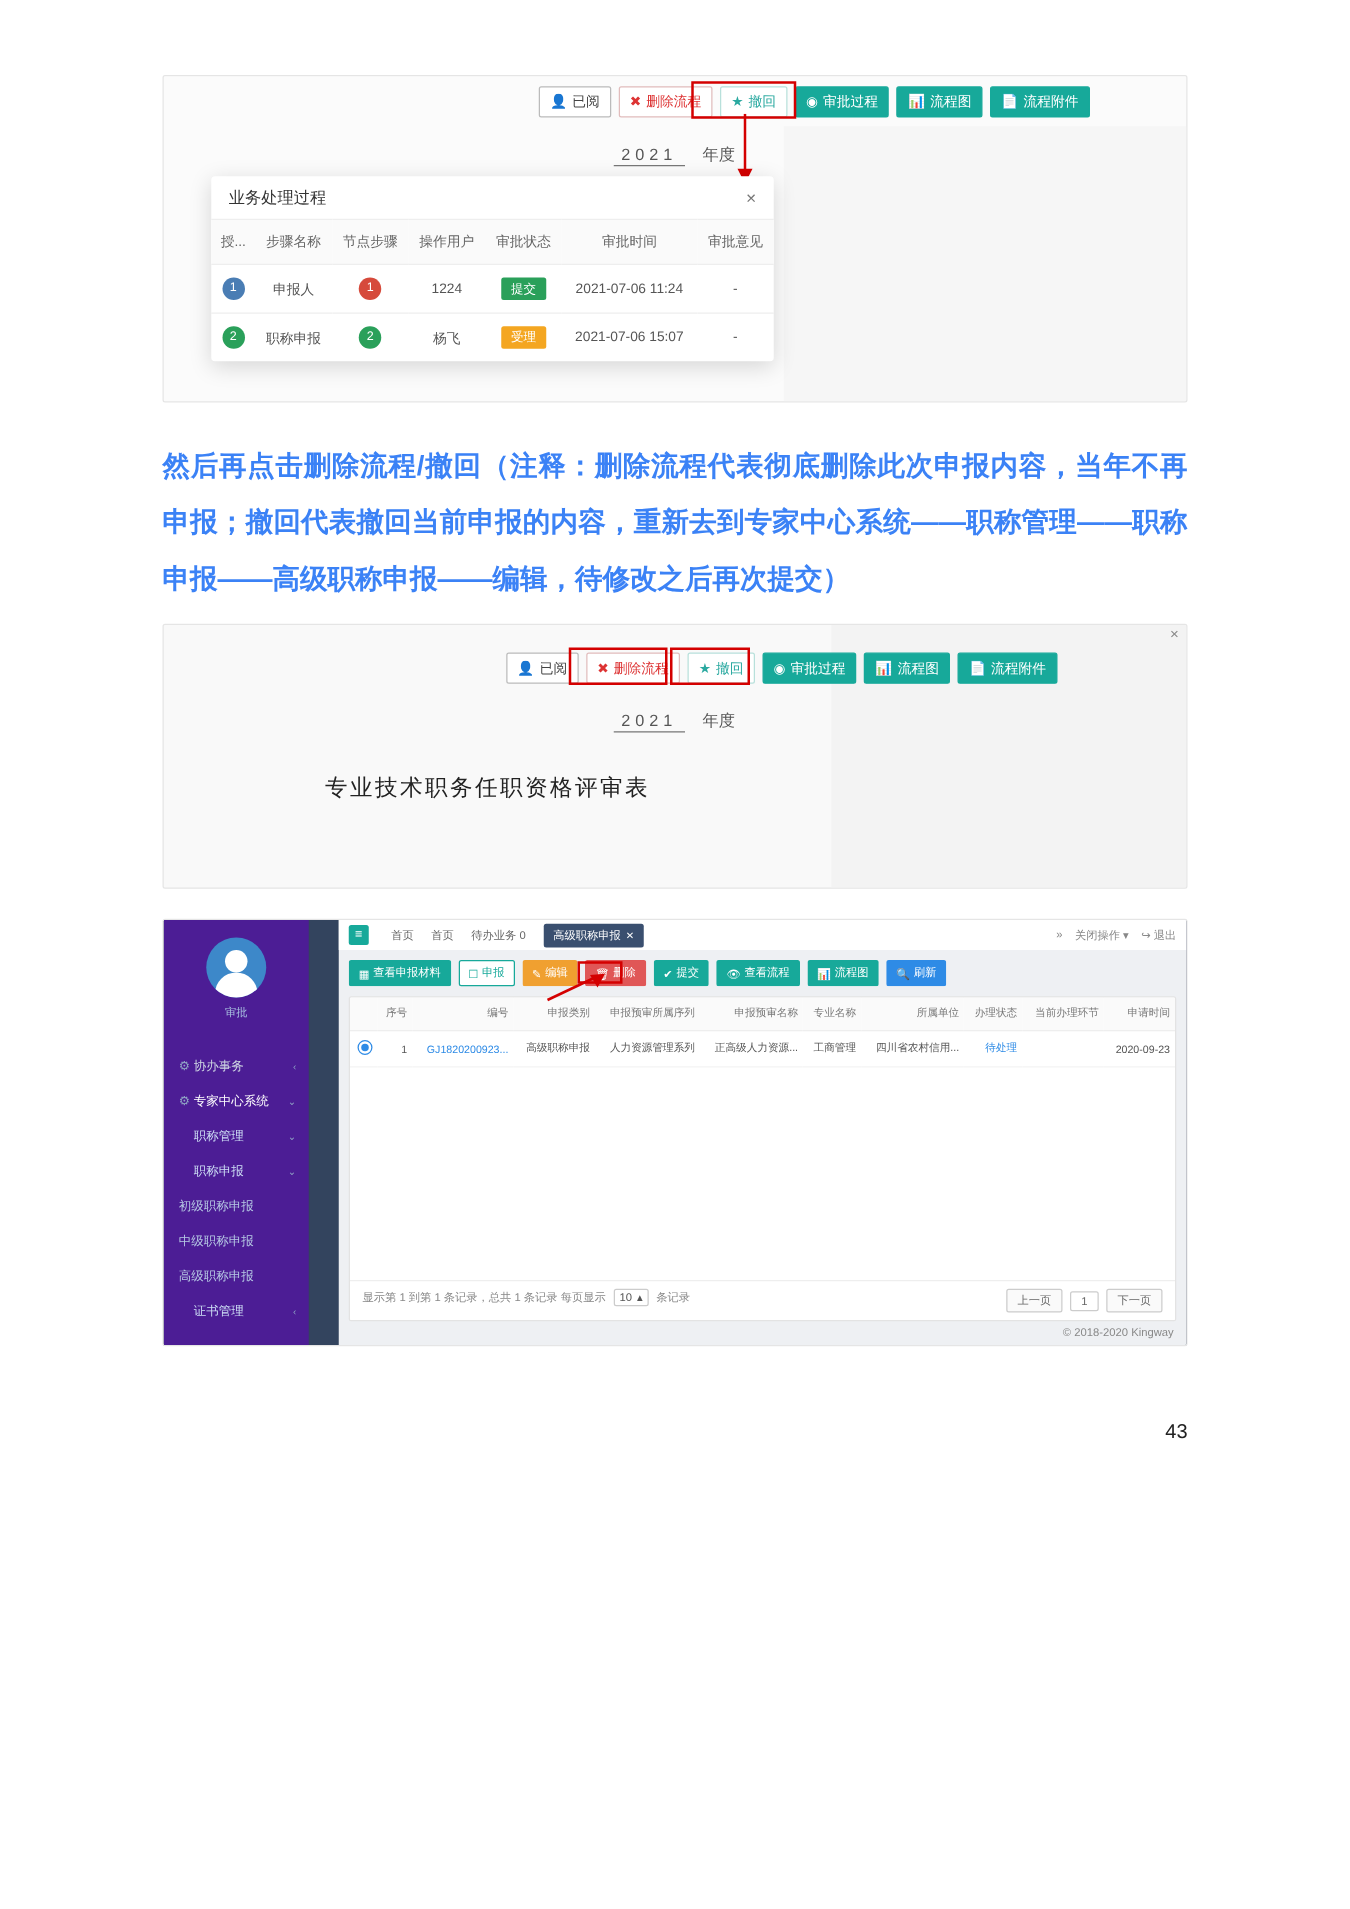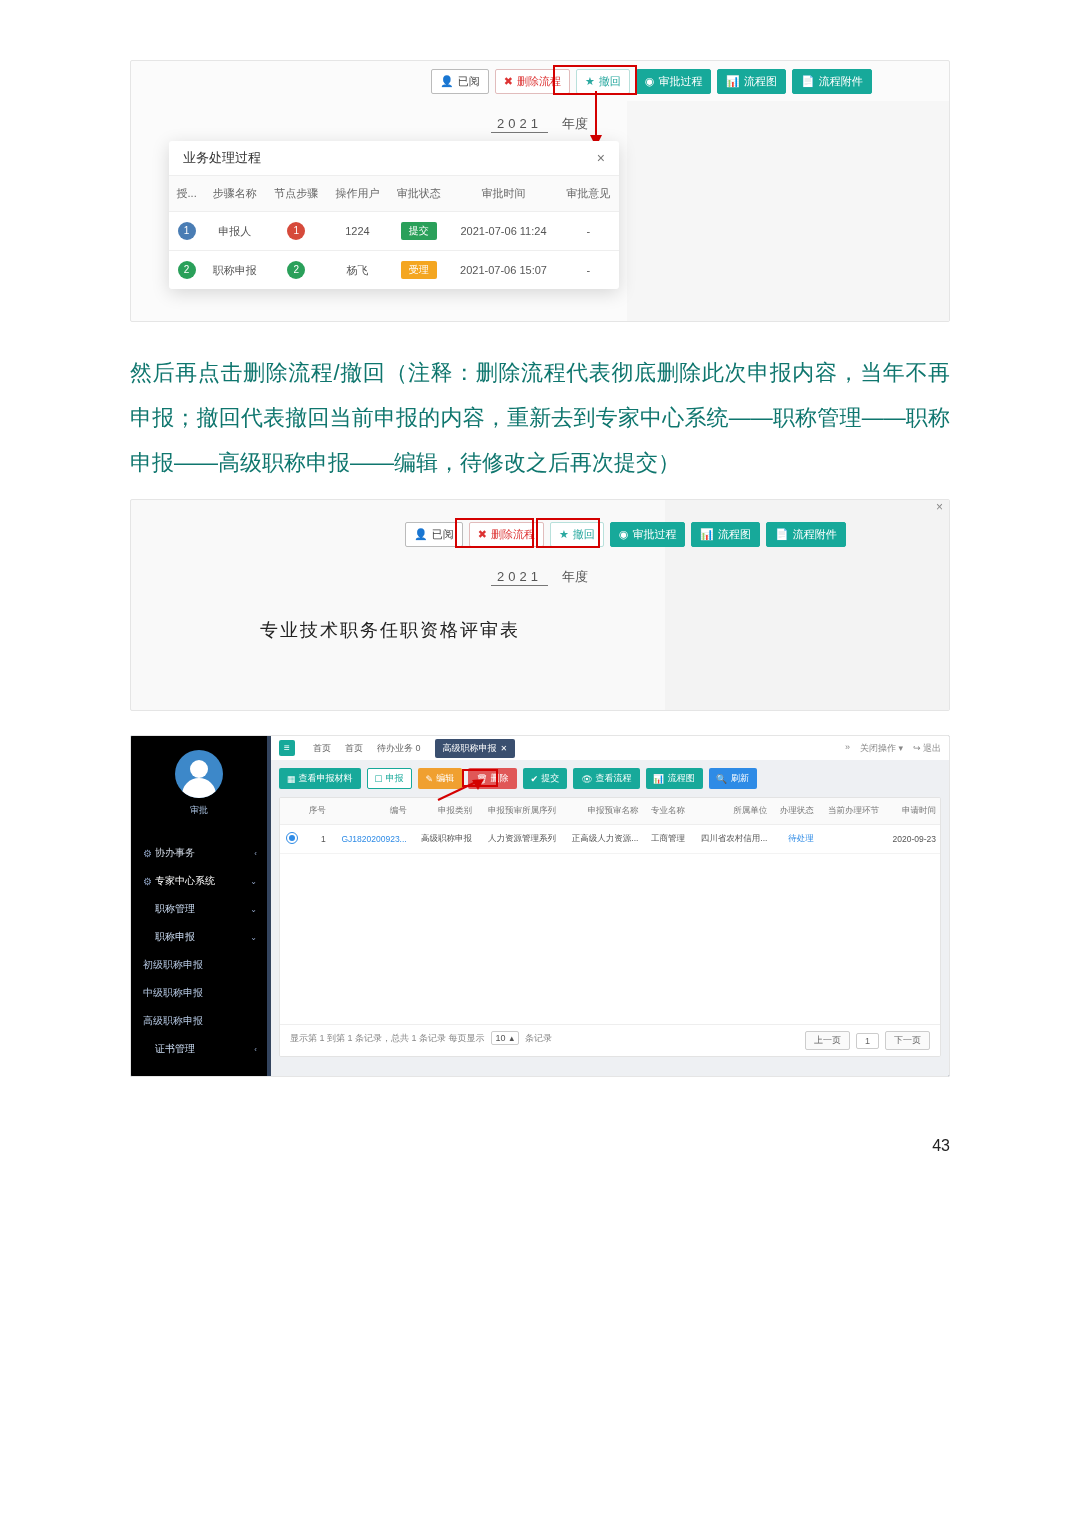--- a/index.html
+++ b/index.html
@@ -39,7 +39,7 @@
   .red-arrow { position:absolute; pointer-events:none; }
 
   
-  .para { margin:28px 130px 14px; font-size:22px; line-height:2.05; text-align:justify; color:#0f766e; }
+  .para { margin:28px 130px 14px; font-size:22px; line-height:2.05; text-align:justify; color:#3b82f6;font-weight:bold; }
 
   
   .shot2 { height:210px; background:#f9f9f9; position:relative; }

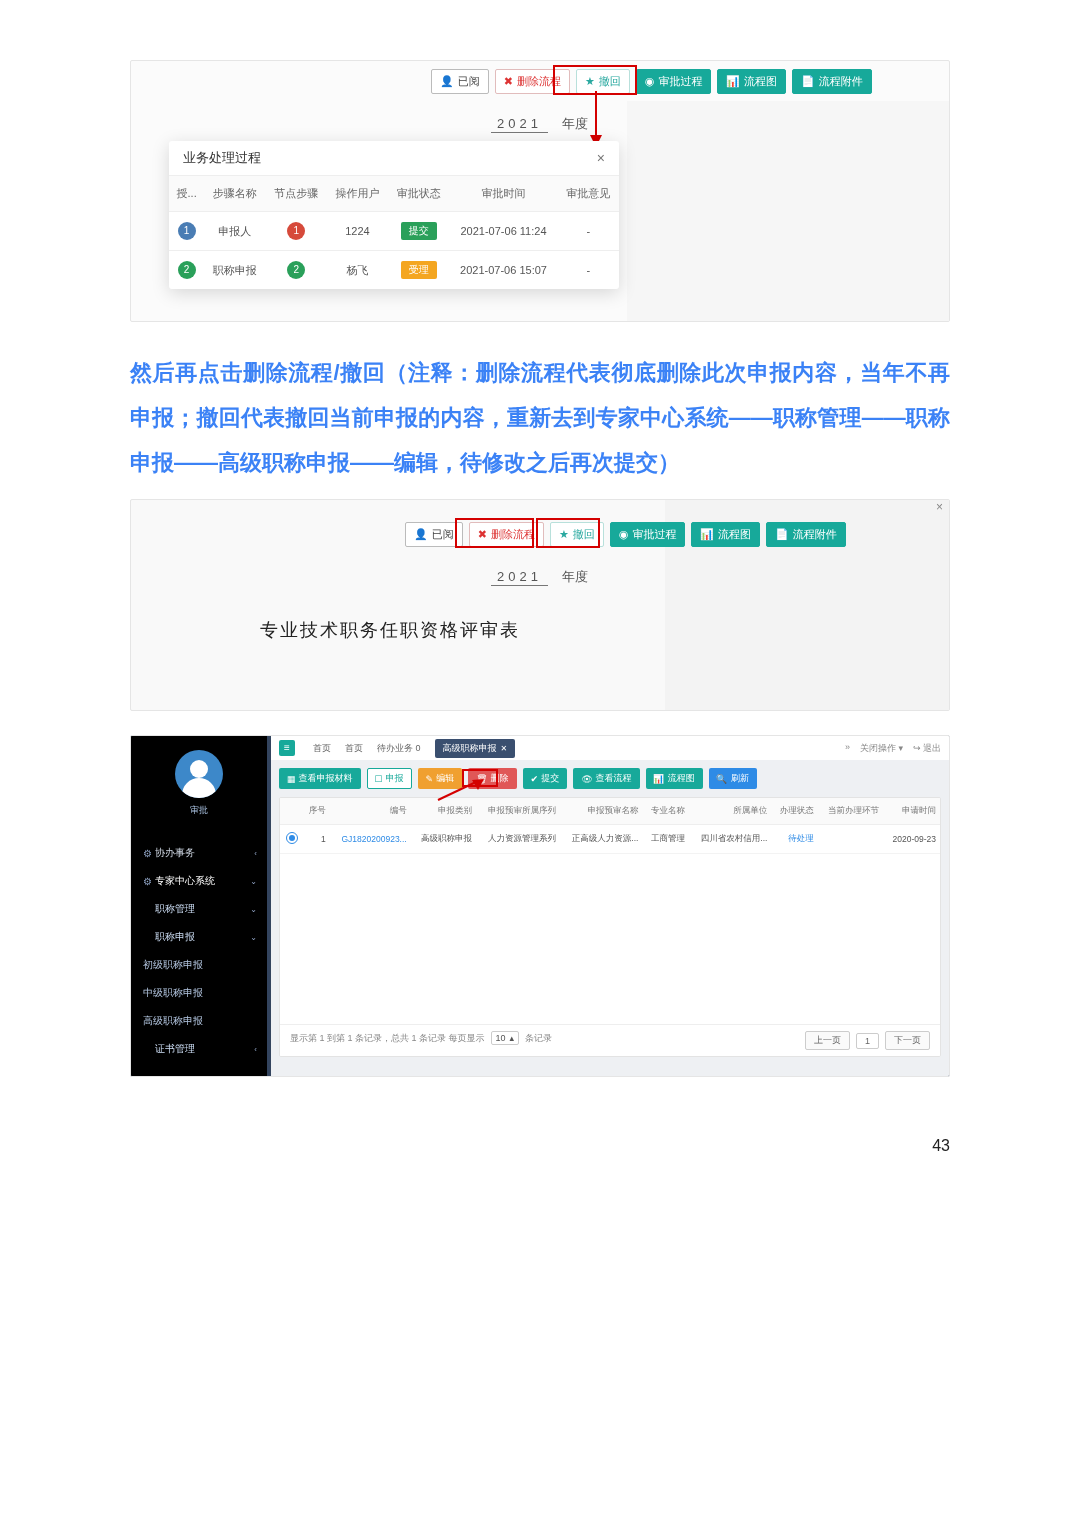--- a/index.html
+++ b/index.html
@@ -54,7 +54,7 @@
 
   
   .shot3 { height:340px; background:#33445e; position:relative; margin-top:24px; }
-  .s3-side { position:absolute; left:0; top:0; bottom:0; width:136px; background:#000000; color:#cfd7e3; font-size:10px; }
+  .s3-side { position:absolute; left:0; top:0; bottom:0; width:116px; background:#4c1d95; color:#cfd7e3; font-size:10px; }
   .s3-ava-wrap { text-align:center; padding:14px 0 8px; }
   .s3-ava { width:48px; height:48px; border-radius:50%; background:#3d88c9; margin:0 auto; position:relative; overflow:hidden; }
   .s3-ava::before { content:""; position:absolute; left:50%; top:10px; width:18px; height:18px; background:#fff; border-radius:50%; transform:translateX(-50%);} 

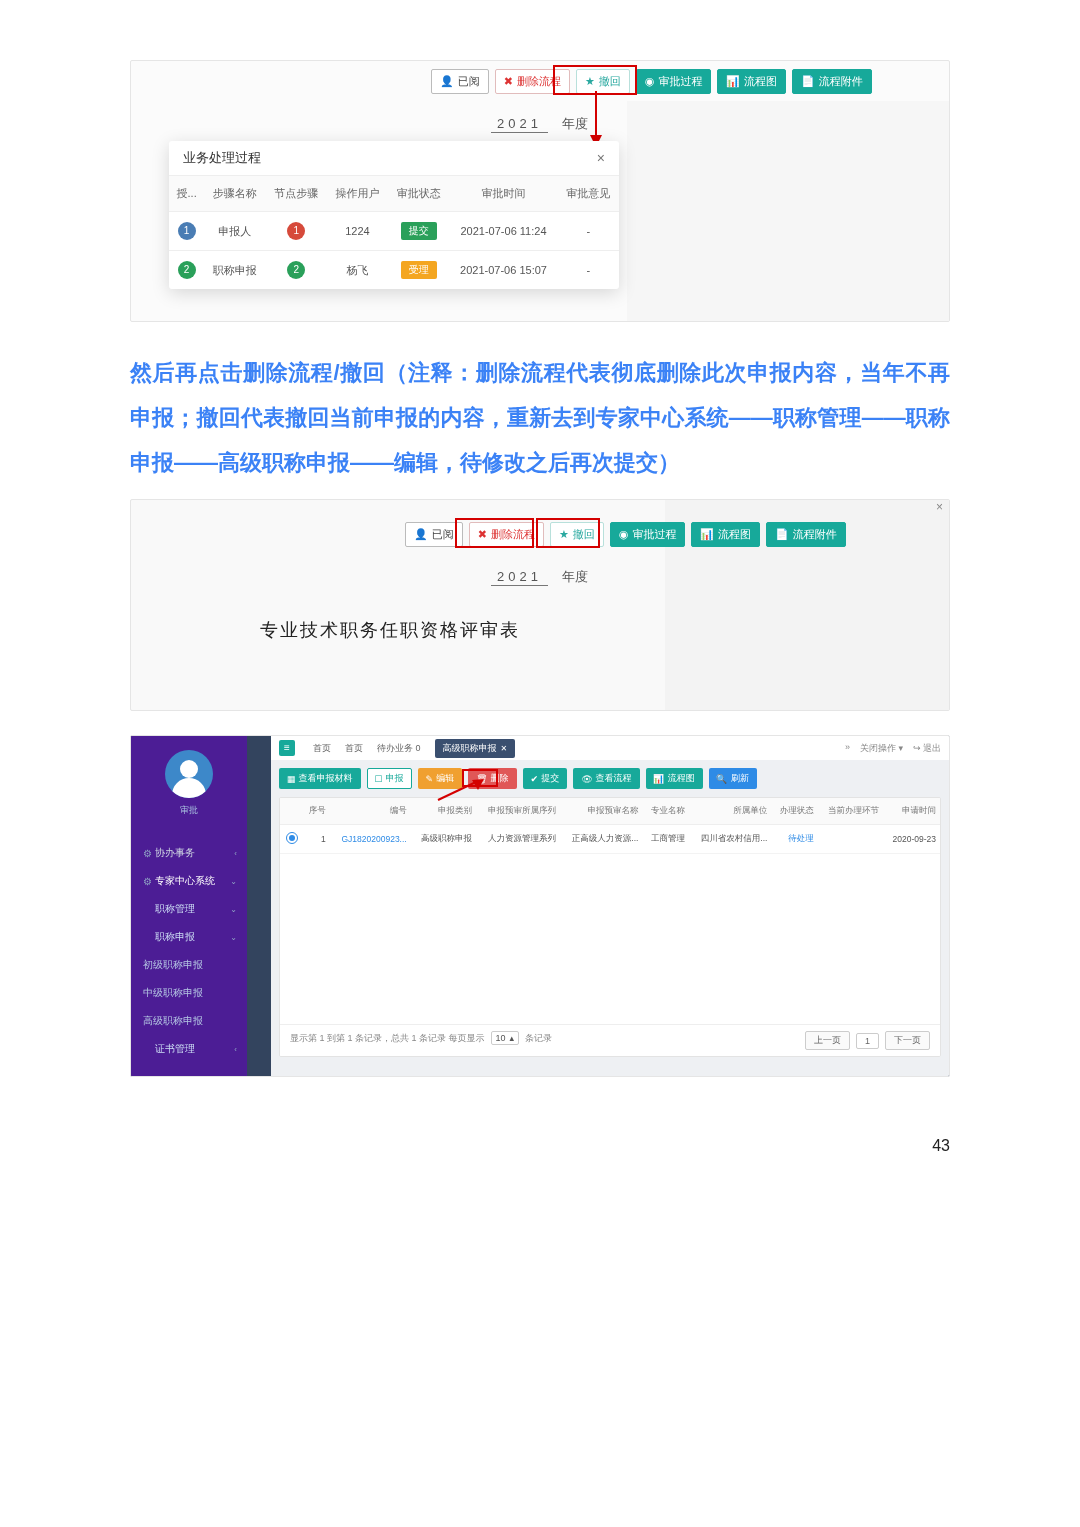--- a/index.html
+++ b/index.html
@@ -353,6 +353,7 @@
           </span>
         </div>
       </div>
+      <div class="s3-copyright">© 2018-2020 Kingway</div>
     </div>
   </div>
 

